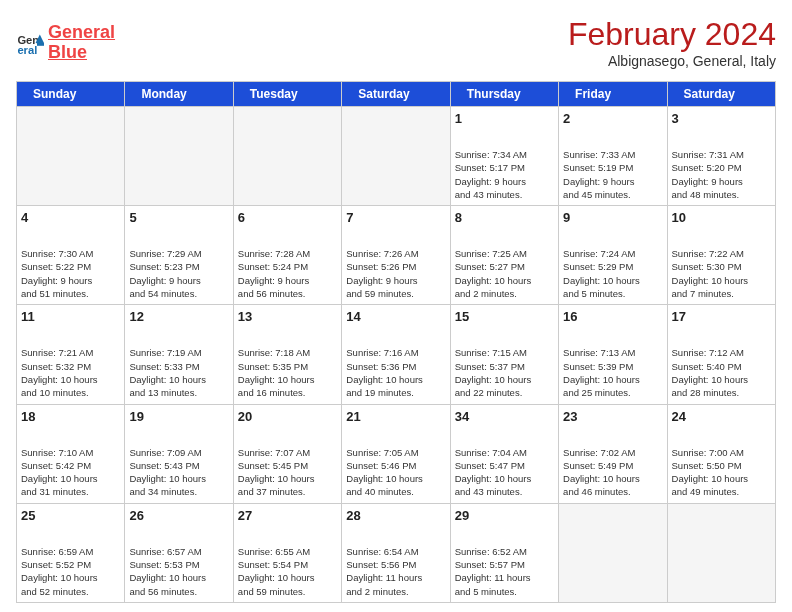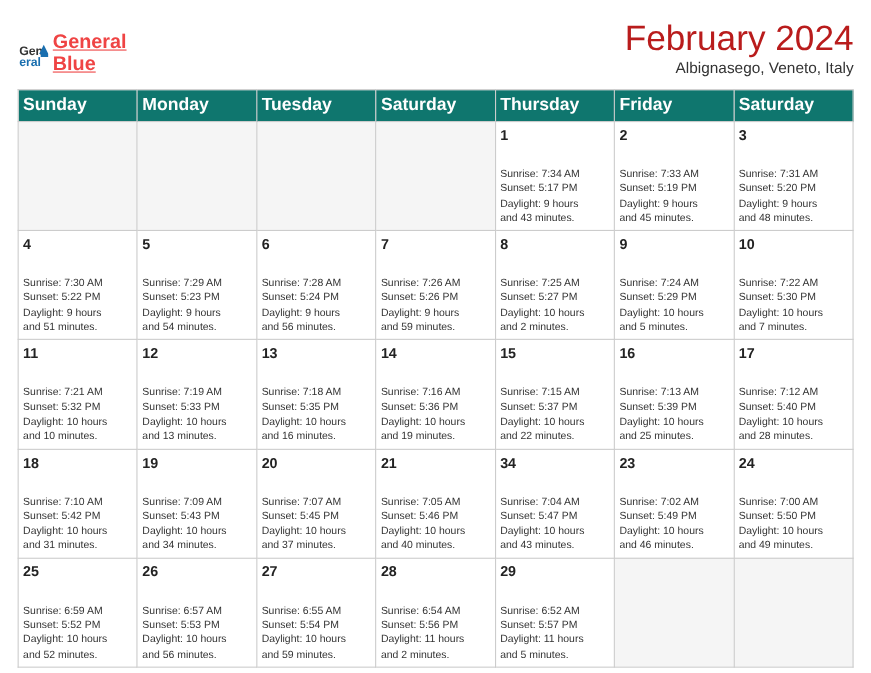--- a/index.html
+++ b/index.html
@@ -13,7 +13,7 @@
     .header {
       display: flex;
       justify-content: space-between;
-      align-items: flex-end;
+      align-items: center;
       margin-bottom: 12px;
       gap: 48px;
     }

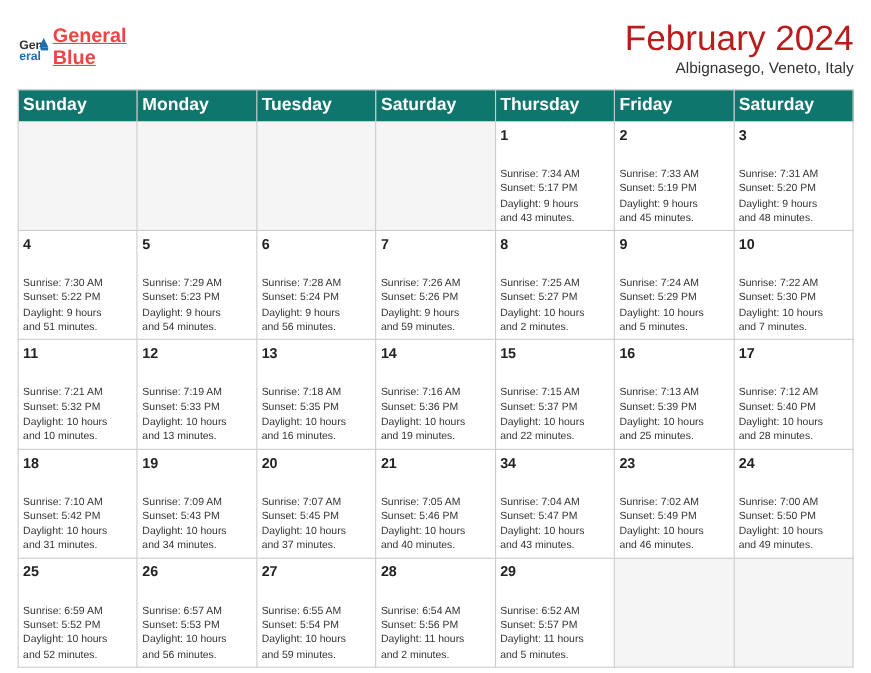--- a/index.html
+++ b/index.html
@@ -109,7 +109,7 @@
   </div>
   <div class="title-block">
     <div class="month-title">February 2024</div>
-    <div class="location">Albignasego, Veneto, Italy</div>
+    <div class="location">Albignasego, General, Italy</div>
   </div>
 </div>
 

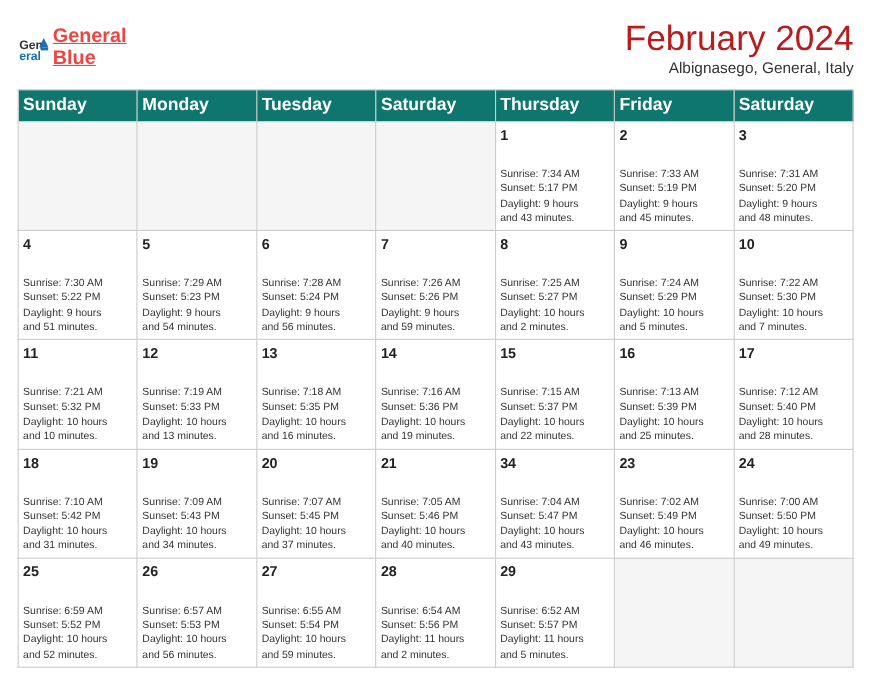--- a/index.html
+++ b/index.html
@@ -54,11 +54,11 @@
       table-layout: fixed;
     }
     th {
-      background-color: #0f766e;
+      background-color: #1d4ed8;
       color: #fff;
-      font-size: 16px;
+      font-size: 12px;
       font-weight: bold;
-      padding: 5px 4px;
+      padding: 5px 16px;
       text-align: left;
       border: 1px solid #ccc;
     }

